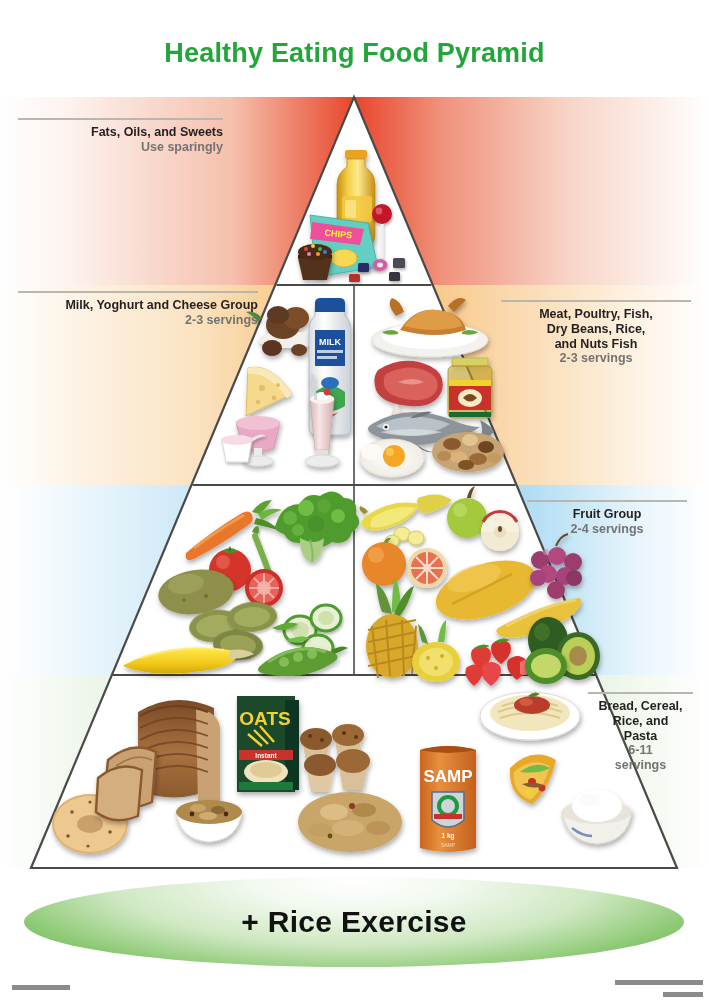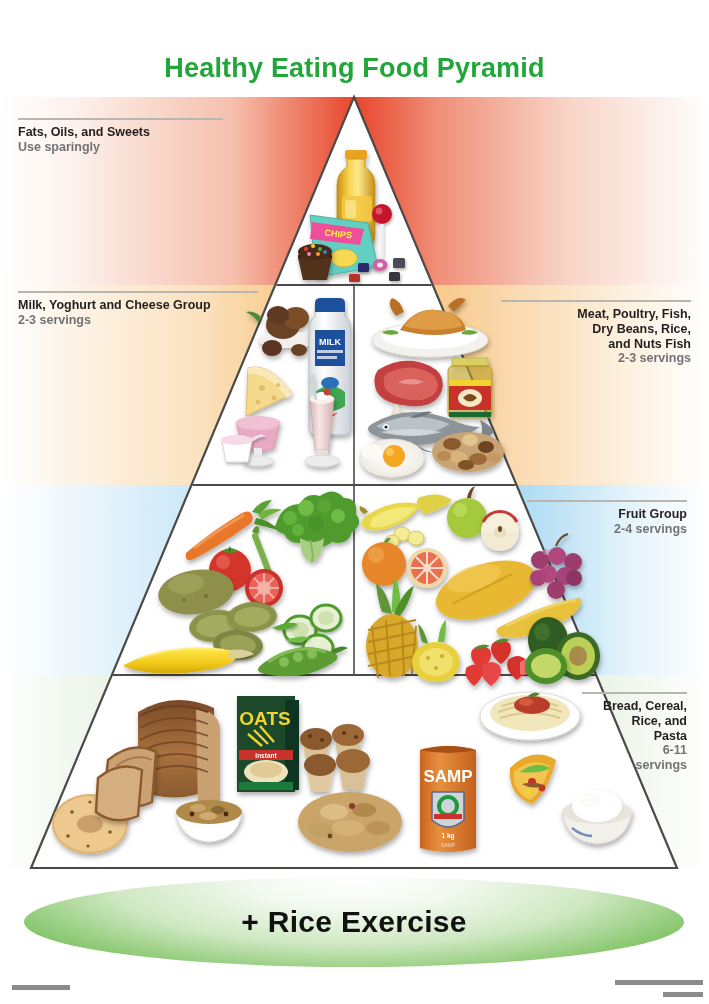--- a/index.html
+++ b/index.html
@@ -14,7 +14,7 @@
   
   .title{
     position:absolute;left:0;top:38px;width:709px;text-align:center;
-    font-size:27px;font-weight:bold;color:#22a63a;letter-spacing:.2px;margin-top:15px;
+    font-size:27px;font-weight:bold;color:#22a63a;letter-spacing:.2px;
   }
 
   

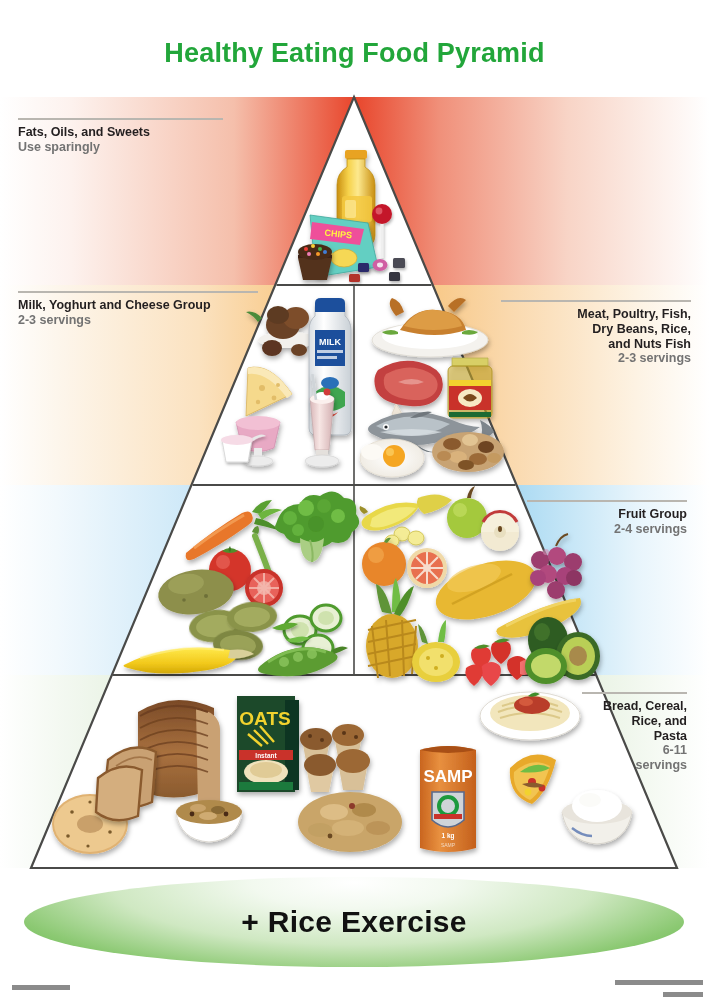--- a/index.html
+++ b/index.html
@@ -39,7 +39,7 @@
   .label .rule{height:2px;background:#b9b6b0;margin-bottom:5px;}
   .label .name{font-size:12.5px;font-weight:bold;color:#231f20;}
   .label .serv{font-size:12.5px;font-weight:bold;color:#737373;}
-  .lab-left{text-align:left;}
+  .lab-left{text-align:right;}
   .lab-right{text-align:right;}
 
   #lab-fats{left:18px;top:118px;width:205px;}

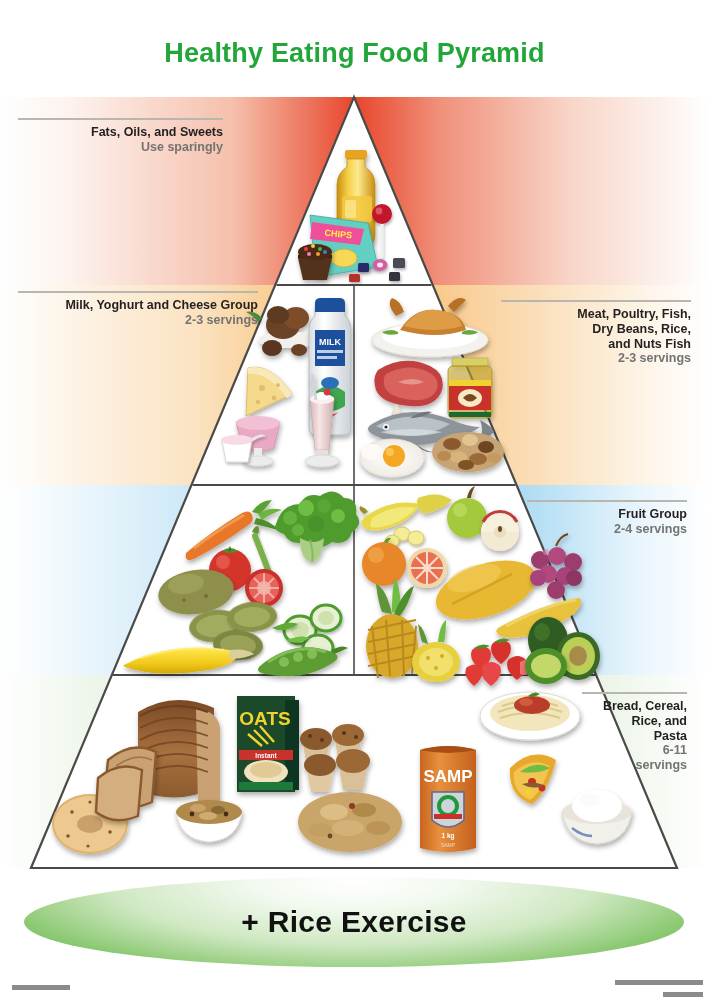--- a/index.html
+++ b/index.html
@@ -40,7 +40,7 @@
   .label .name{font-size:12.5px;font-weight:bold;color:#231f20;}
   .label .serv{font-size:12.5px;font-weight:bold;color:#737373;}
   .lab-left{text-align:right;}
-  .lab-right{text-align:right;}
+  .lab-right{text-align:center;}
 
   #lab-fats{left:18px;top:118px;width:205px;}
   #lab-dairy{left:18px;top:291px;width:240px;}

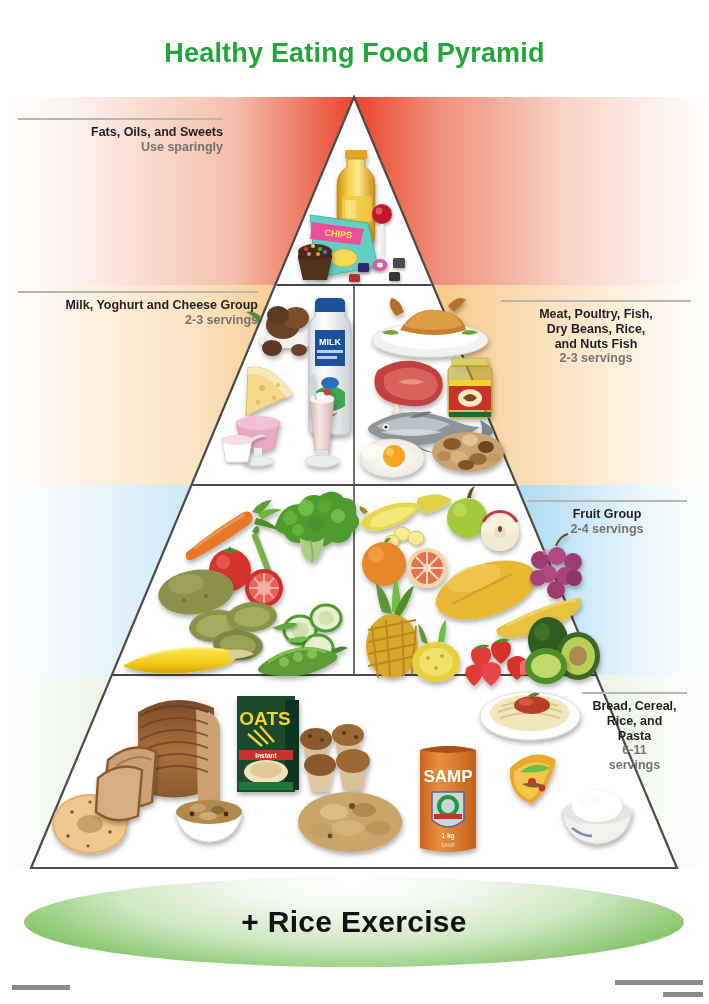--- a/index.html
+++ b/index.html
@@ -47,7 +47,7 @@
   #lab-meat{right:18px;top:300px;width:190px;}
   #lab-veg{left:18px;top:500px;width:180px;}
   #lab-fruit{right:22px;top:500px;width:160px;}
-  #lab-bread{right:22px;top:692px;width:105px;}
+  #lab-bread{right:16px;top:692px;width:105px;}
 
   
   .exercise-wrap{position:absolute;left:24px;top:877px;width:660px;height:90px;}

